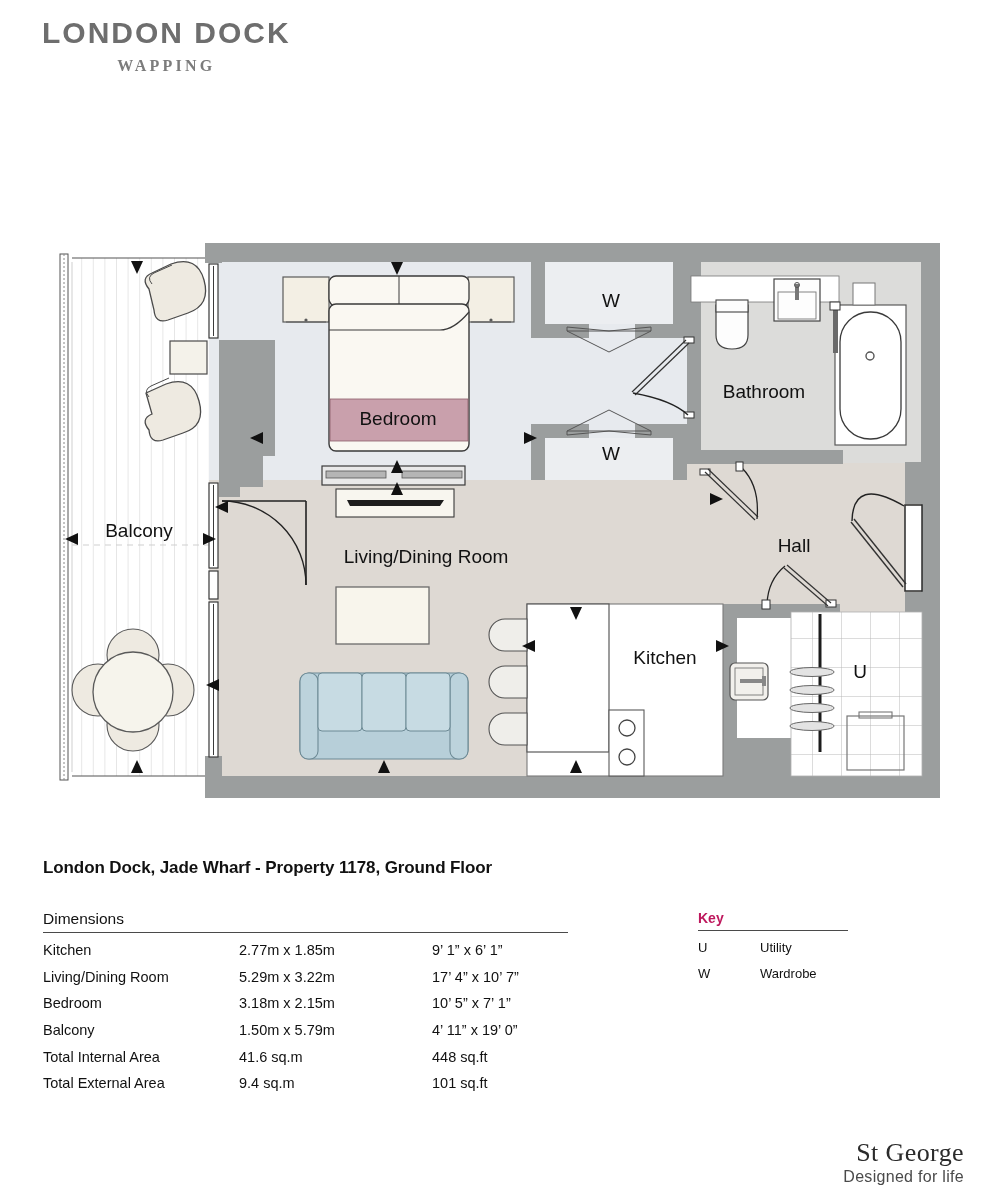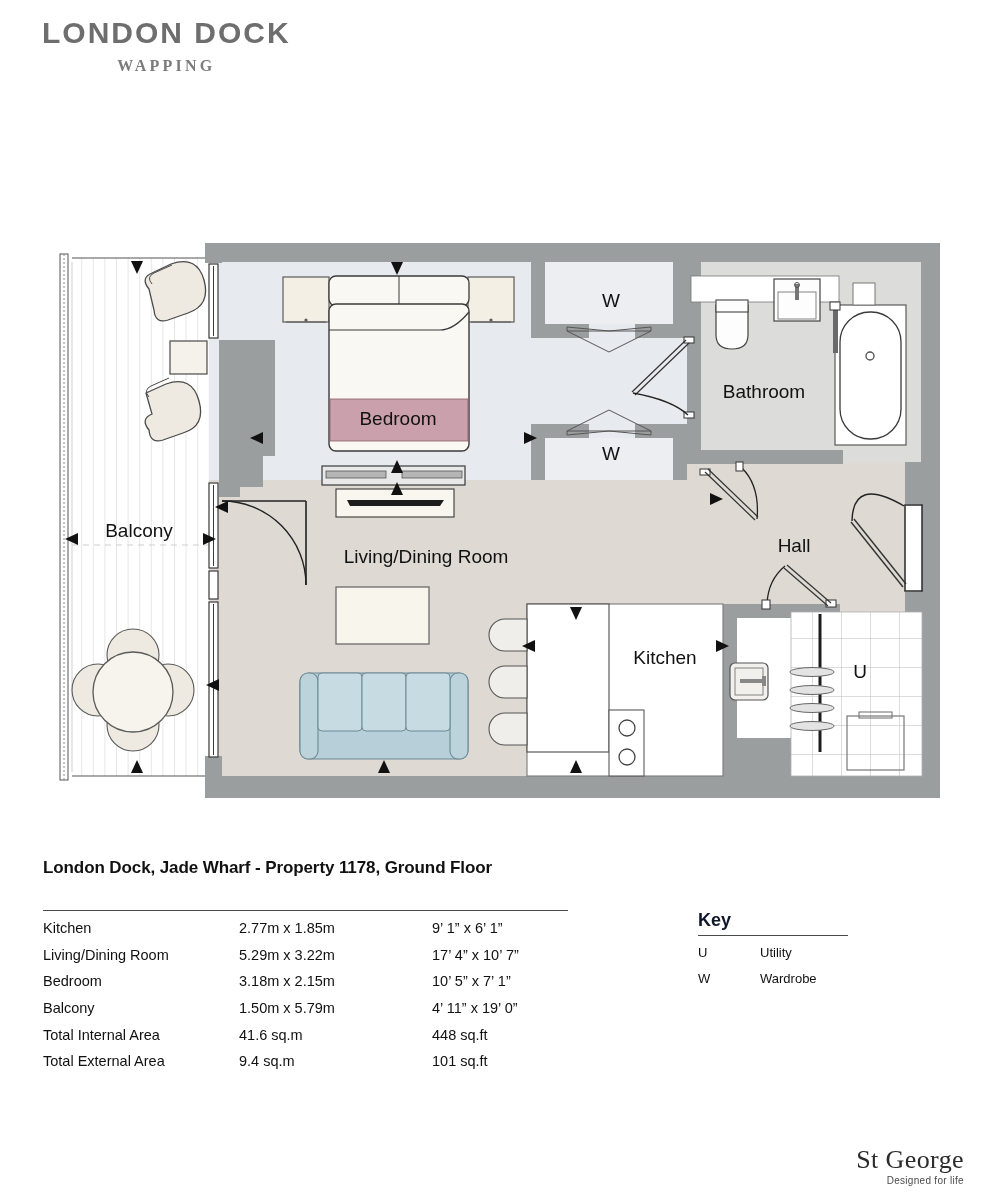--- a/index.html
+++ b/index.html
@@ -399,6 +399,7 @@
 <div id="plan-title">London Dock, Jade Wharf - Property 1178, Ground Floor</div>
 
 <div id="dimensions">
+  <div class="sec-head">Dimensions</div>
   <div class="rule"></div>
   <table>
     <tbody>

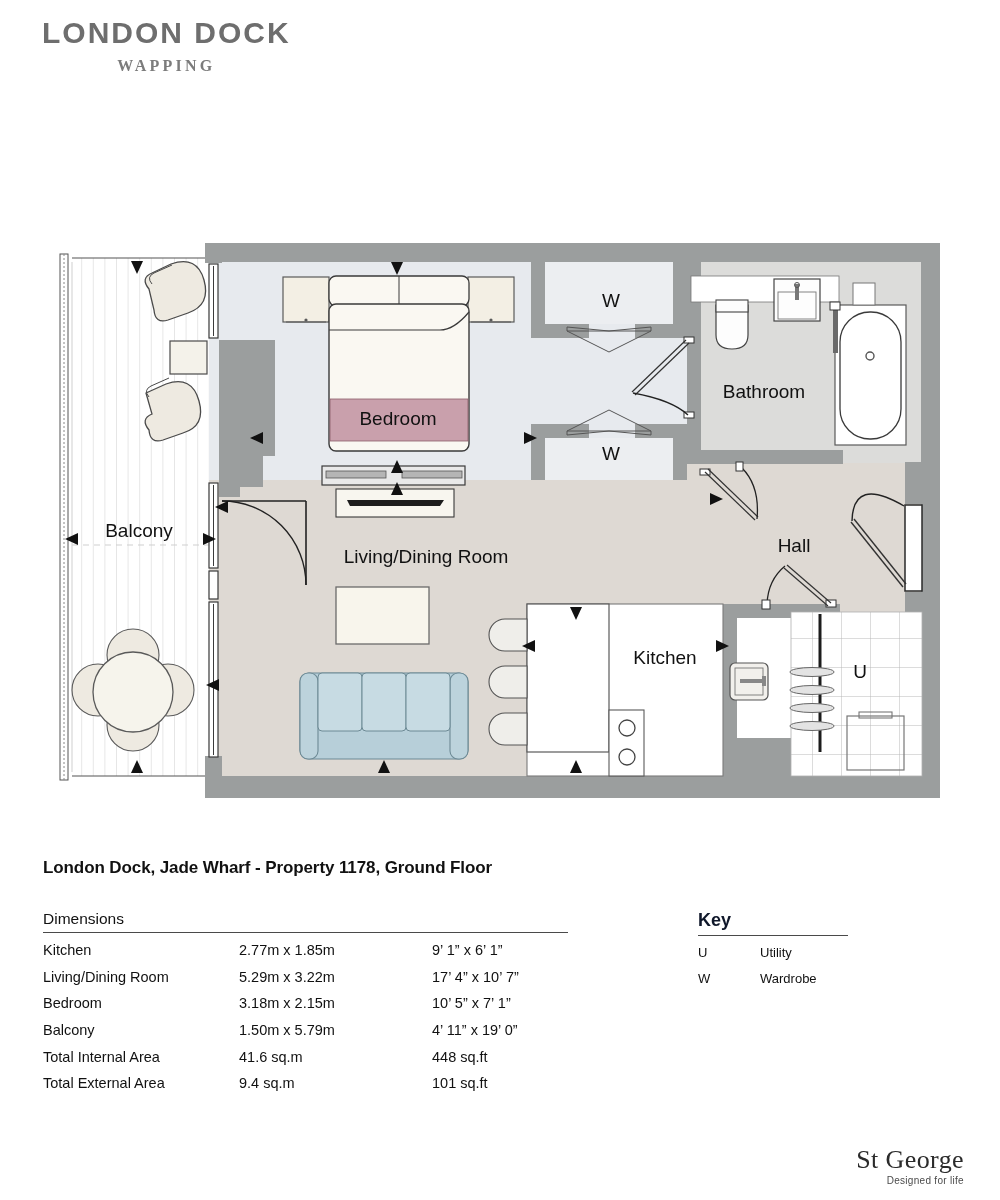--- a/index.html
+++ b/index.html
@@ -59,7 +59,7 @@
 
   
   #key{position:absolute;left:698px;top:910px;width:150px;}
-  #key .sec-head{font-size:18px;font-weight:700;color:#0f172a;padding-bottom:4px;}
+  #key .sec-head{font-size:14px;font-weight:700;color:#be185d;padding-bottom:4px;}
   #key .rule{border-bottom:1px solid #4a4a4a;width:150px;margin-bottom:4px;}
   #key table{border-collapse:collapse;width:150px;}
   #key td{font-size:13px;color:#111;padding:5.3px 0;}

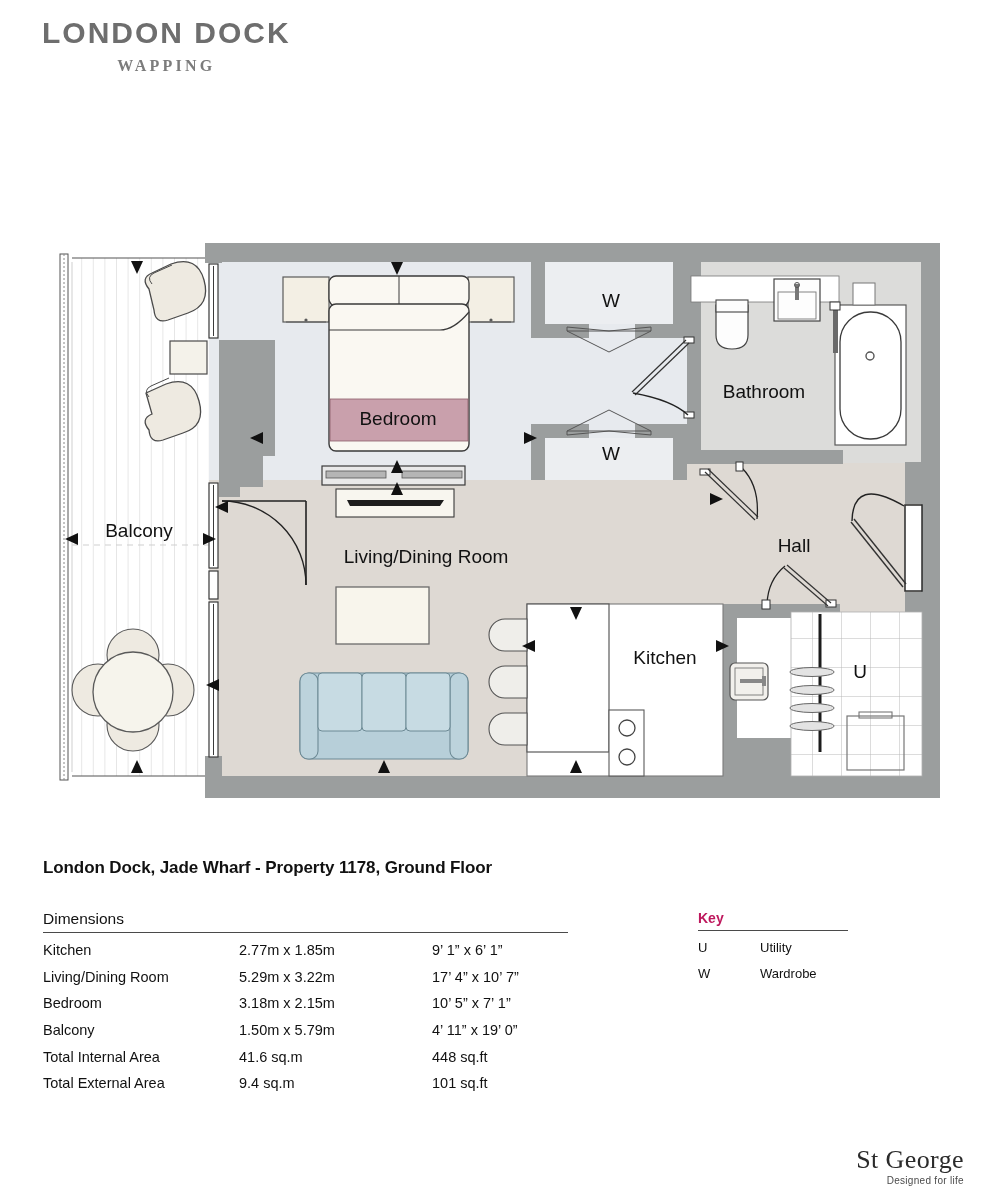--- a/index.html
+++ b/index.html
@@ -73,7 +73,7 @@
   }
   #stgeorge .sg-sub{
     font-family:"Liberation Sans", sans-serif;
-    font-size:10px;color:#4a4a4a;letter-spacing:0.3px;margin-top:2px;
+    font-size:16px;color:#4a4a4a;letter-spacing:0.3px;margin-top:2px;
   }
   .rlabel{font-family:"Liberation Sans", sans-serif;fill:#111;}
 </style>

